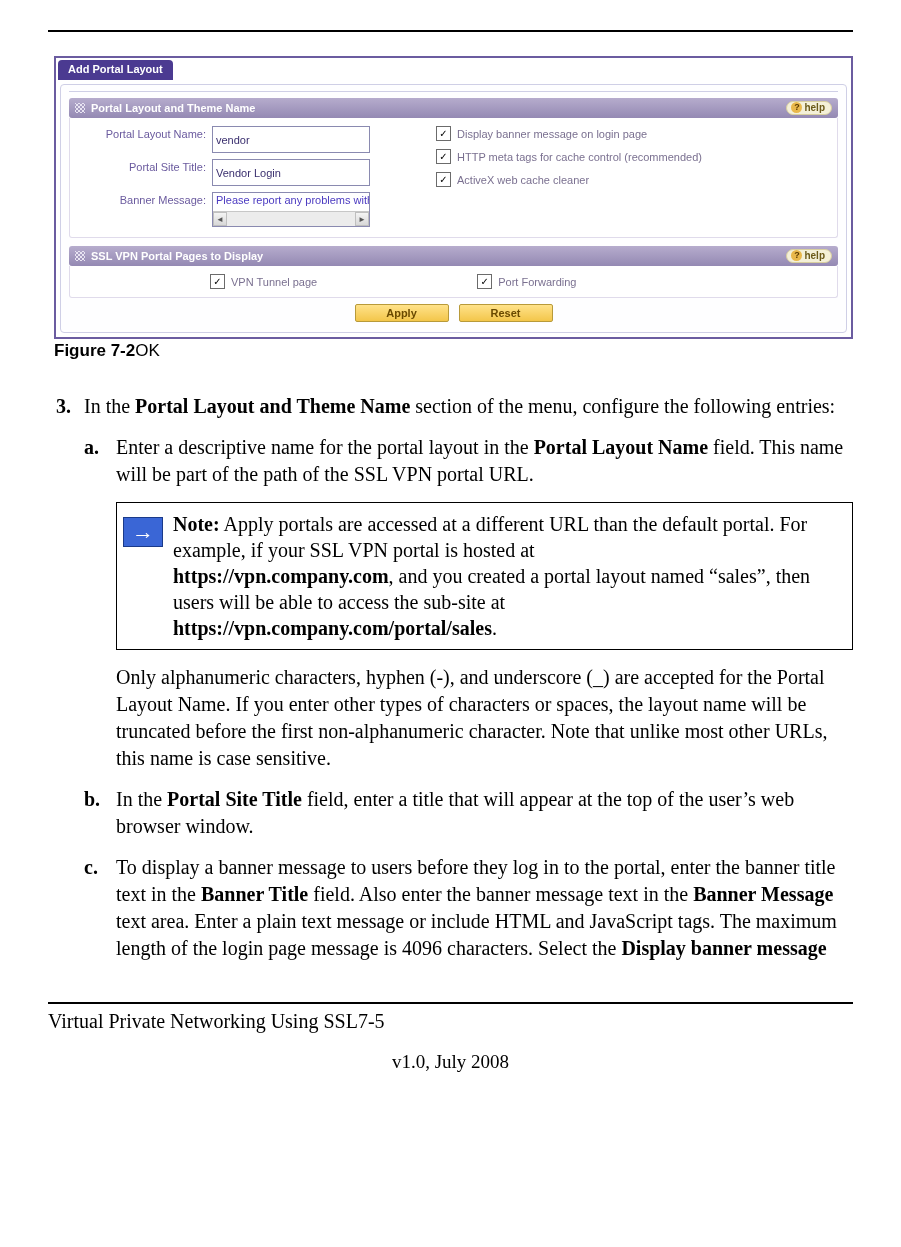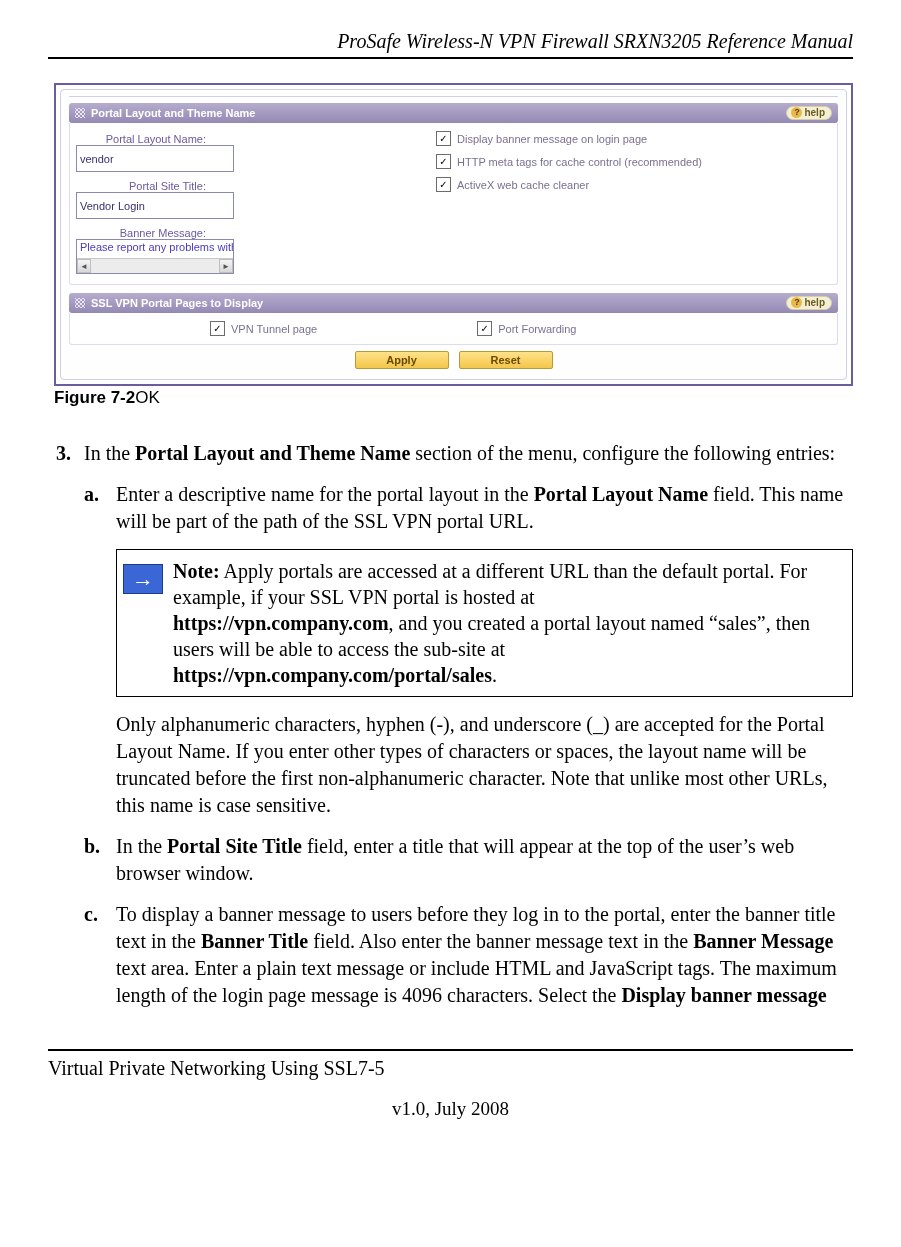--- a/index.html
+++ b/index.html
@@ -246,7 +246,6 @@
 <body>
 
 <div class="page">
-  <div class="header-title">ProSafe Wireless-N VPN Firewall SRXN3205 Reference Manual</div>
   <hr class="header-rule">
 
   <div class="screenshot">

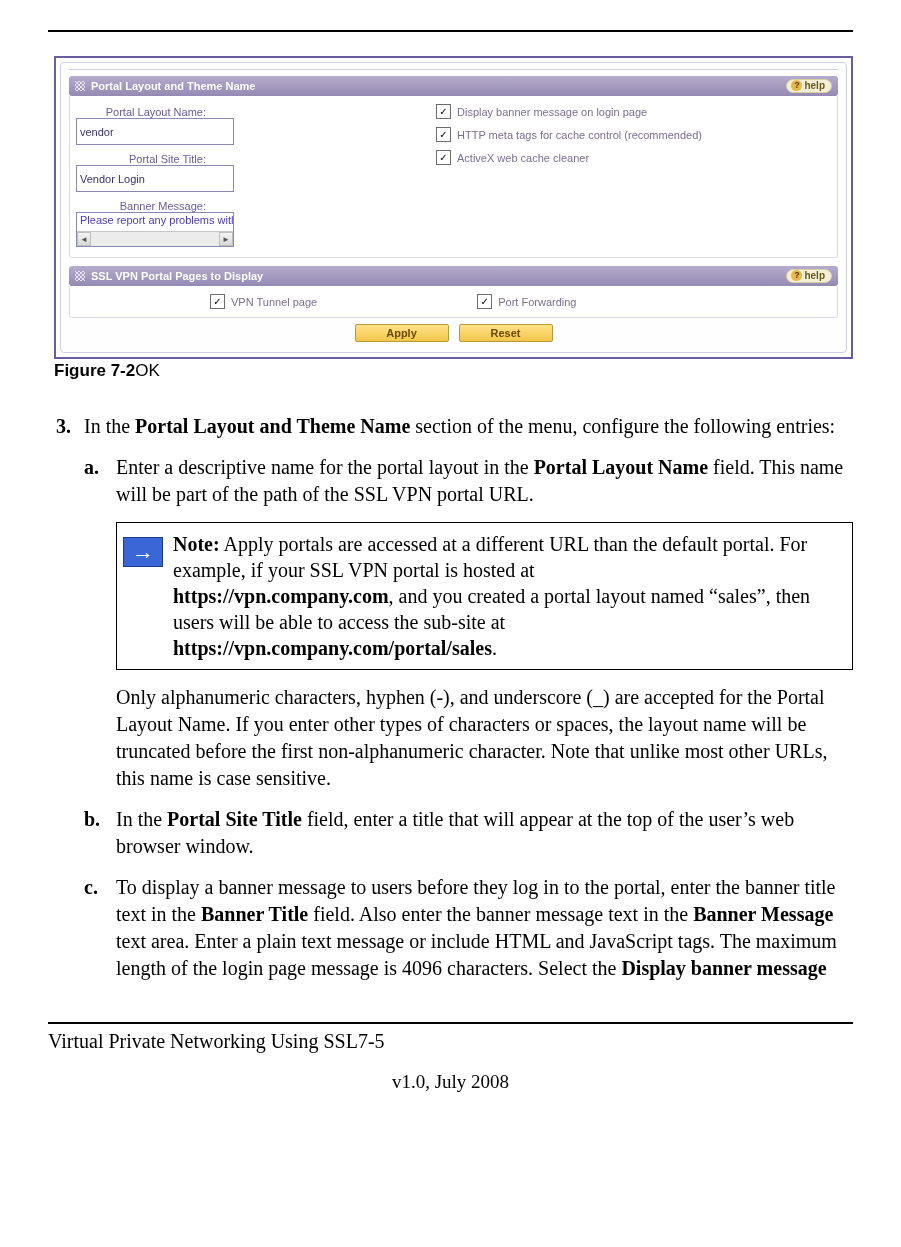--- a/index.html
+++ b/index.html
@@ -249,6 +249,9 @@
   <hr class="header-rule">
 
   <div class="screenshot">
+    <div class="tab-row">
+      <div class="tab">Add Portal Layout</div>
+    </div>
     <div class="inner">
       <div class="inner-top-line"></div>
 

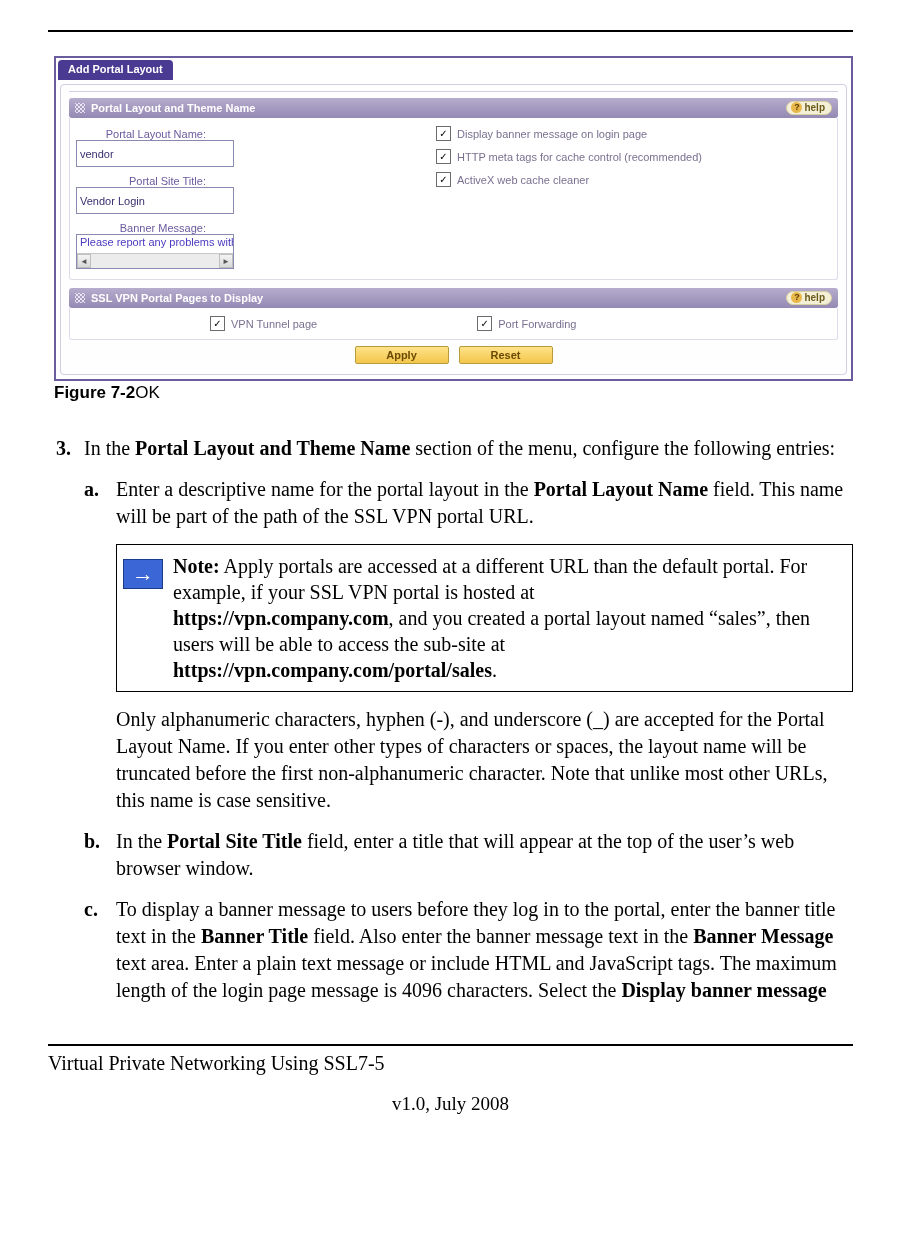--- a/index.html
+++ b/index.html
@@ -97,7 +97,7 @@
     border-radius:0 0 3px 3px;
   }
   .form-col { flex:1; }
-  .form-row { display:flex; align-items:flex-start; margin-bottom:6px;flex-direction:column; }
+  .form-row { display:flex; align-items:flex-start; margin-bottom:6px; }
   .form-row label.fl {
     width: 130px;
     text-align:right;

